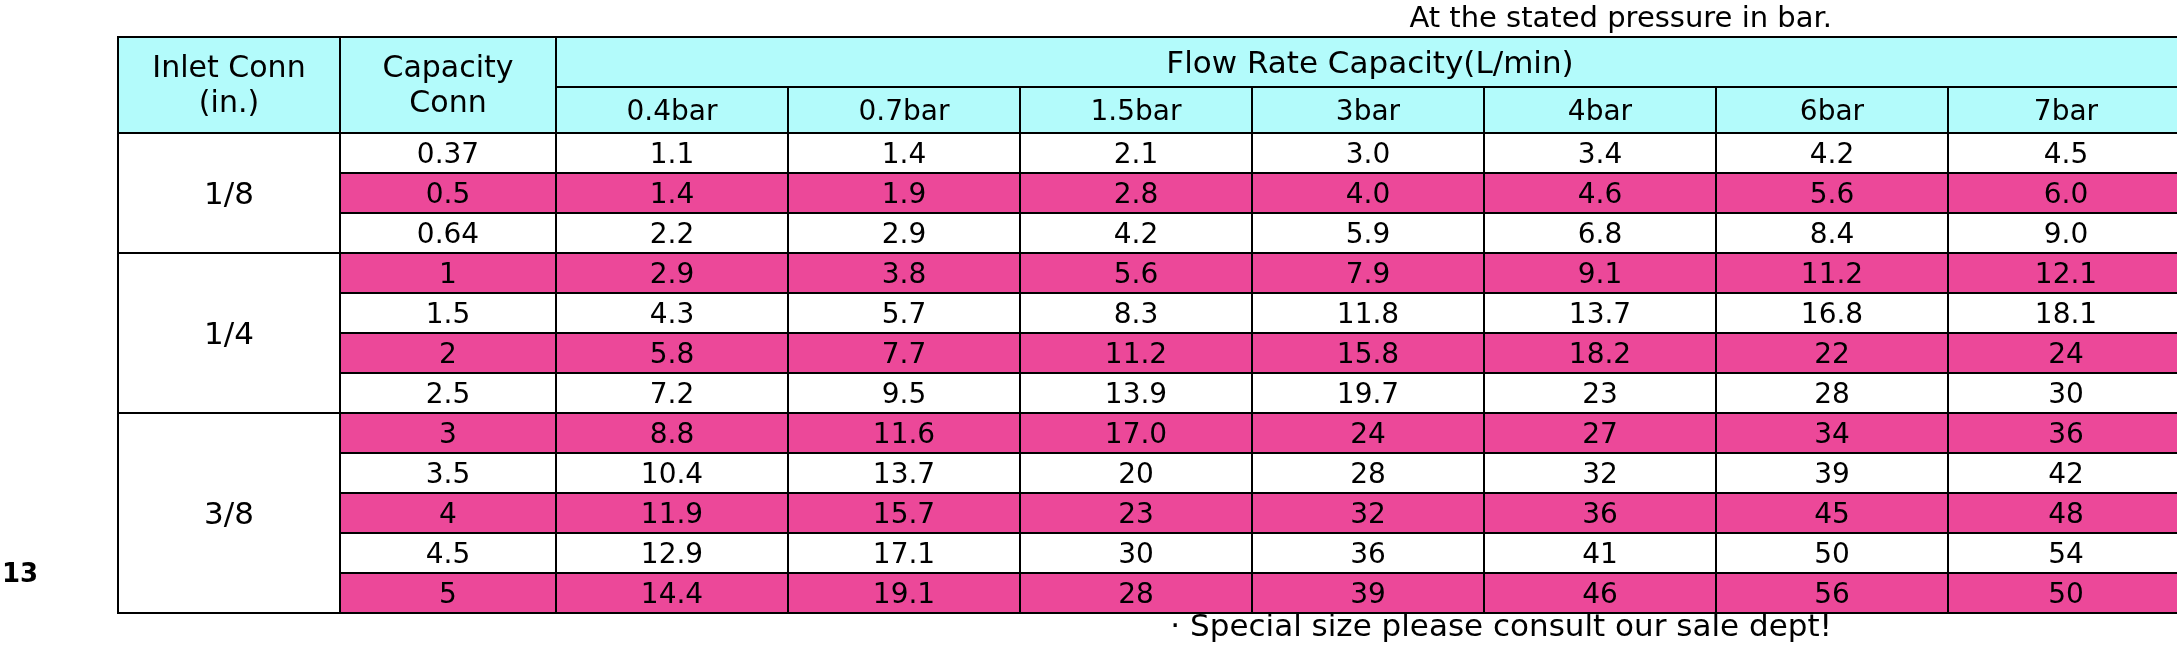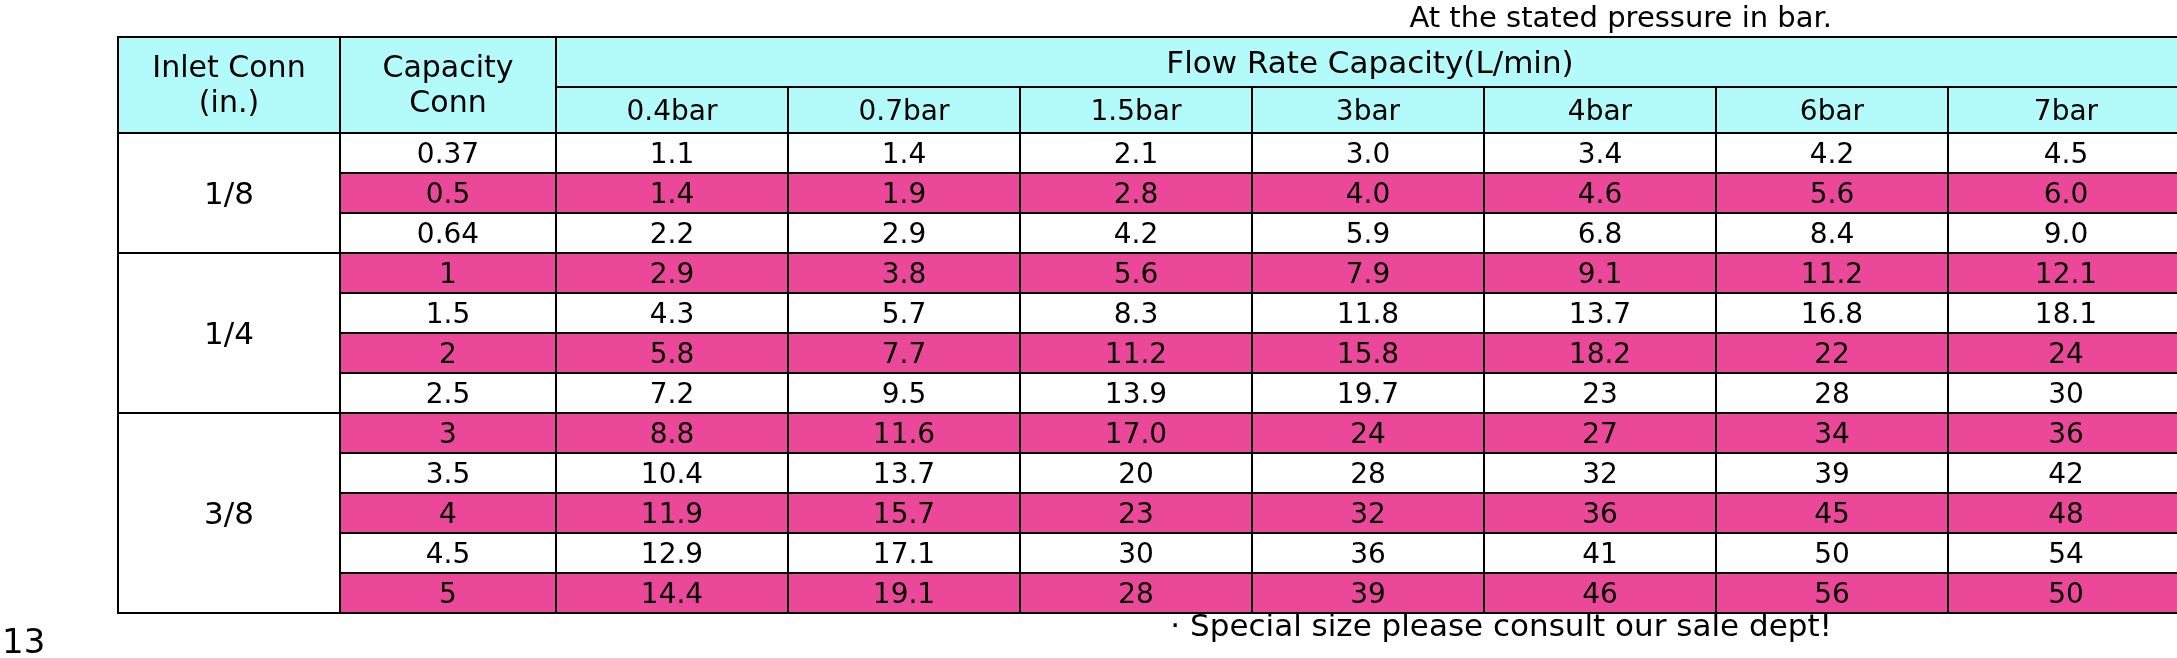--- a/index.html
+++ b/index.html
@@ -86,9 +86,10 @@
   .page-number {
     position: absolute;
     left: 2px;
-    top: 624px;
-    font-size: 34px;
+    top: 560px;
+    font-size: 26px;
     line-height: 1;
+    font-weight: bold;
   }
   .note-bottom {
     position: absolute;

